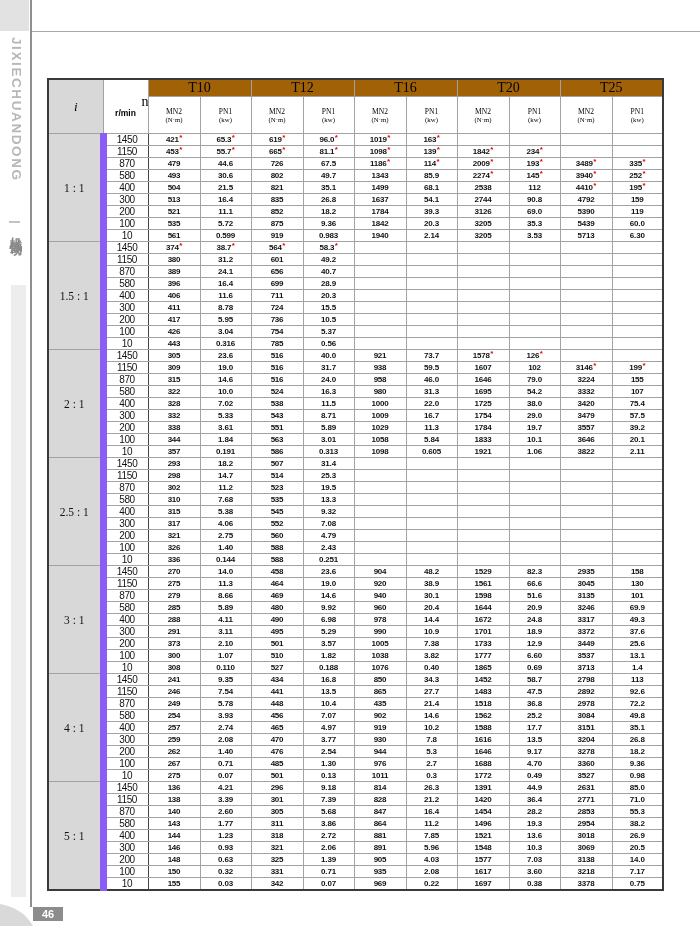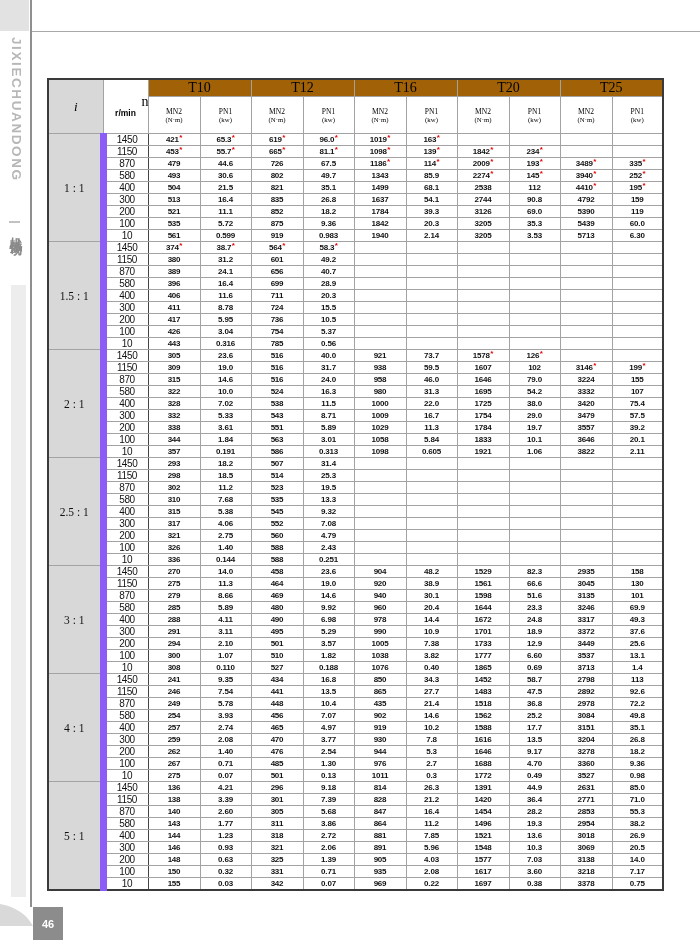--- a/index.html
+++ b/index.html
@@ -515,7 +515,7 @@
           <tr>
             <td class="speed">1150</td>
             <td class="val vmaj">298</td>
-            <td class="val">18.5</td>
+            <td class="val">14.7</td>
             <td class="val vmaj">514</td>
             <td class="val">25.3</td>
             <td class="val vmaj"></td>

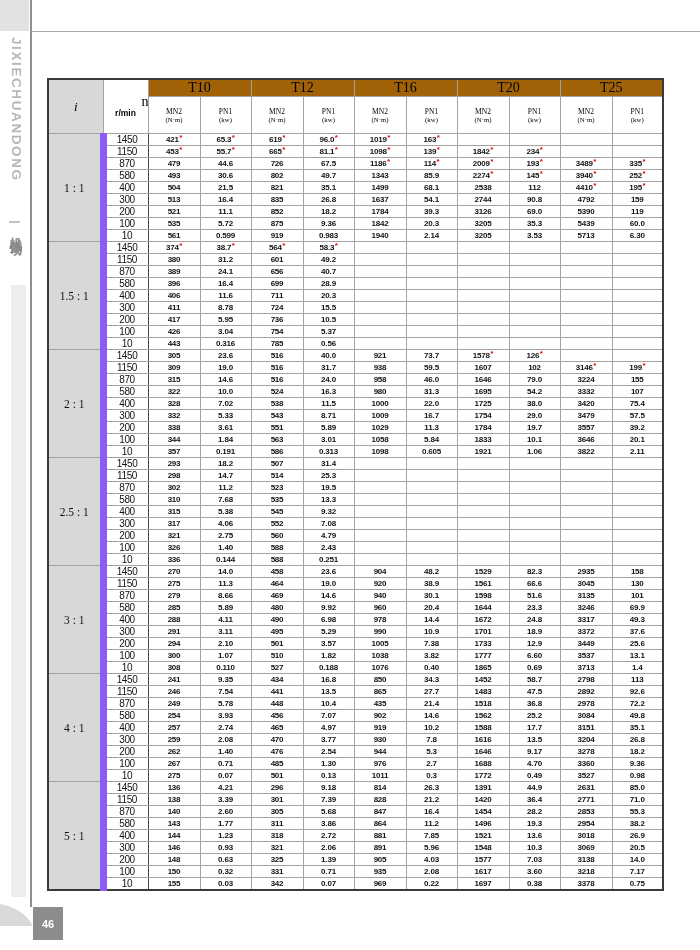--- a/index.html
+++ b/index.html
@@ -665,7 +665,7 @@
             <td class="val vmaj">960</td>
             <td class="val">20.4</td>
             <td class="val vmaj">1644</td>
-            <td class="val">23.3</td>
+            <td class="val">20.9</td>
             <td class="val vmaj">3246</td>
             <td class="val">69.9</td>
           </tr>

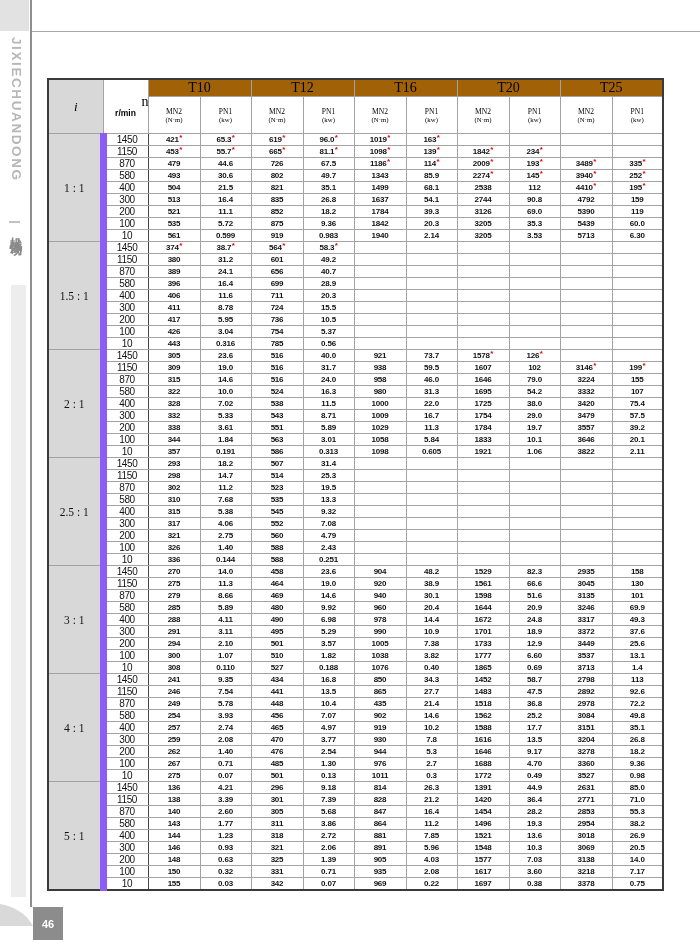--- a/index.html
+++ b/index.html
@@ -697,7 +697,7 @@
           </tr>
           <tr>
             <td class="speed">200</td>
-            <td class="val vmaj">294</td>
+            <td class="val vmaj">373</td>
             <td class="val">2.10</td>
             <td class="val vmaj">501</td>
             <td class="val">3.57</td>

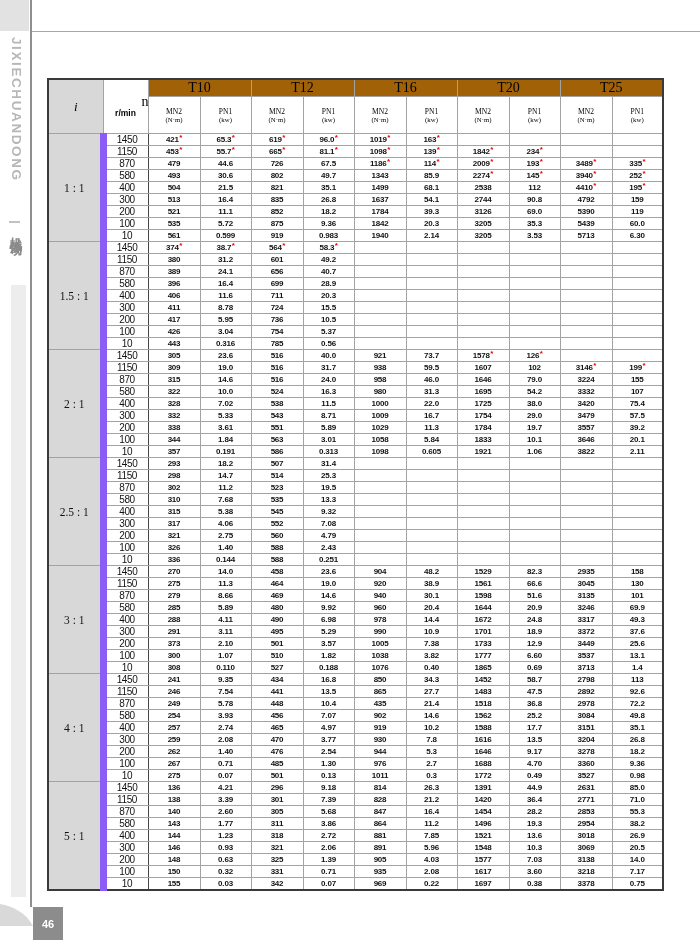--- a/index.html
+++ b/index.html
@@ -18,7 +18,7 @@
        font:600 12.5px "Liberation Sans",sans-serif;color:#8a8a8a;letter-spacing:2px;}
   .strip{position:absolute;left:11px;top:285px;width:15px;height:612px;background:#ededed;}
   .tab-curve{position:absolute;left:0;top:898px;}
-  .page-tab{position:absolute;left:33px;top:907px;width:30px;height:33px;background:#8c8c8c;
+  .page-tab{position:absolute;left:33px;top:907px;width:30px;height:14px;background:#8c8c8c;
             color:#ffffff;font:700 11px "Liberation Sans",sans-serif;
             display:flex;align-items:center;justify-content:center;}
 

